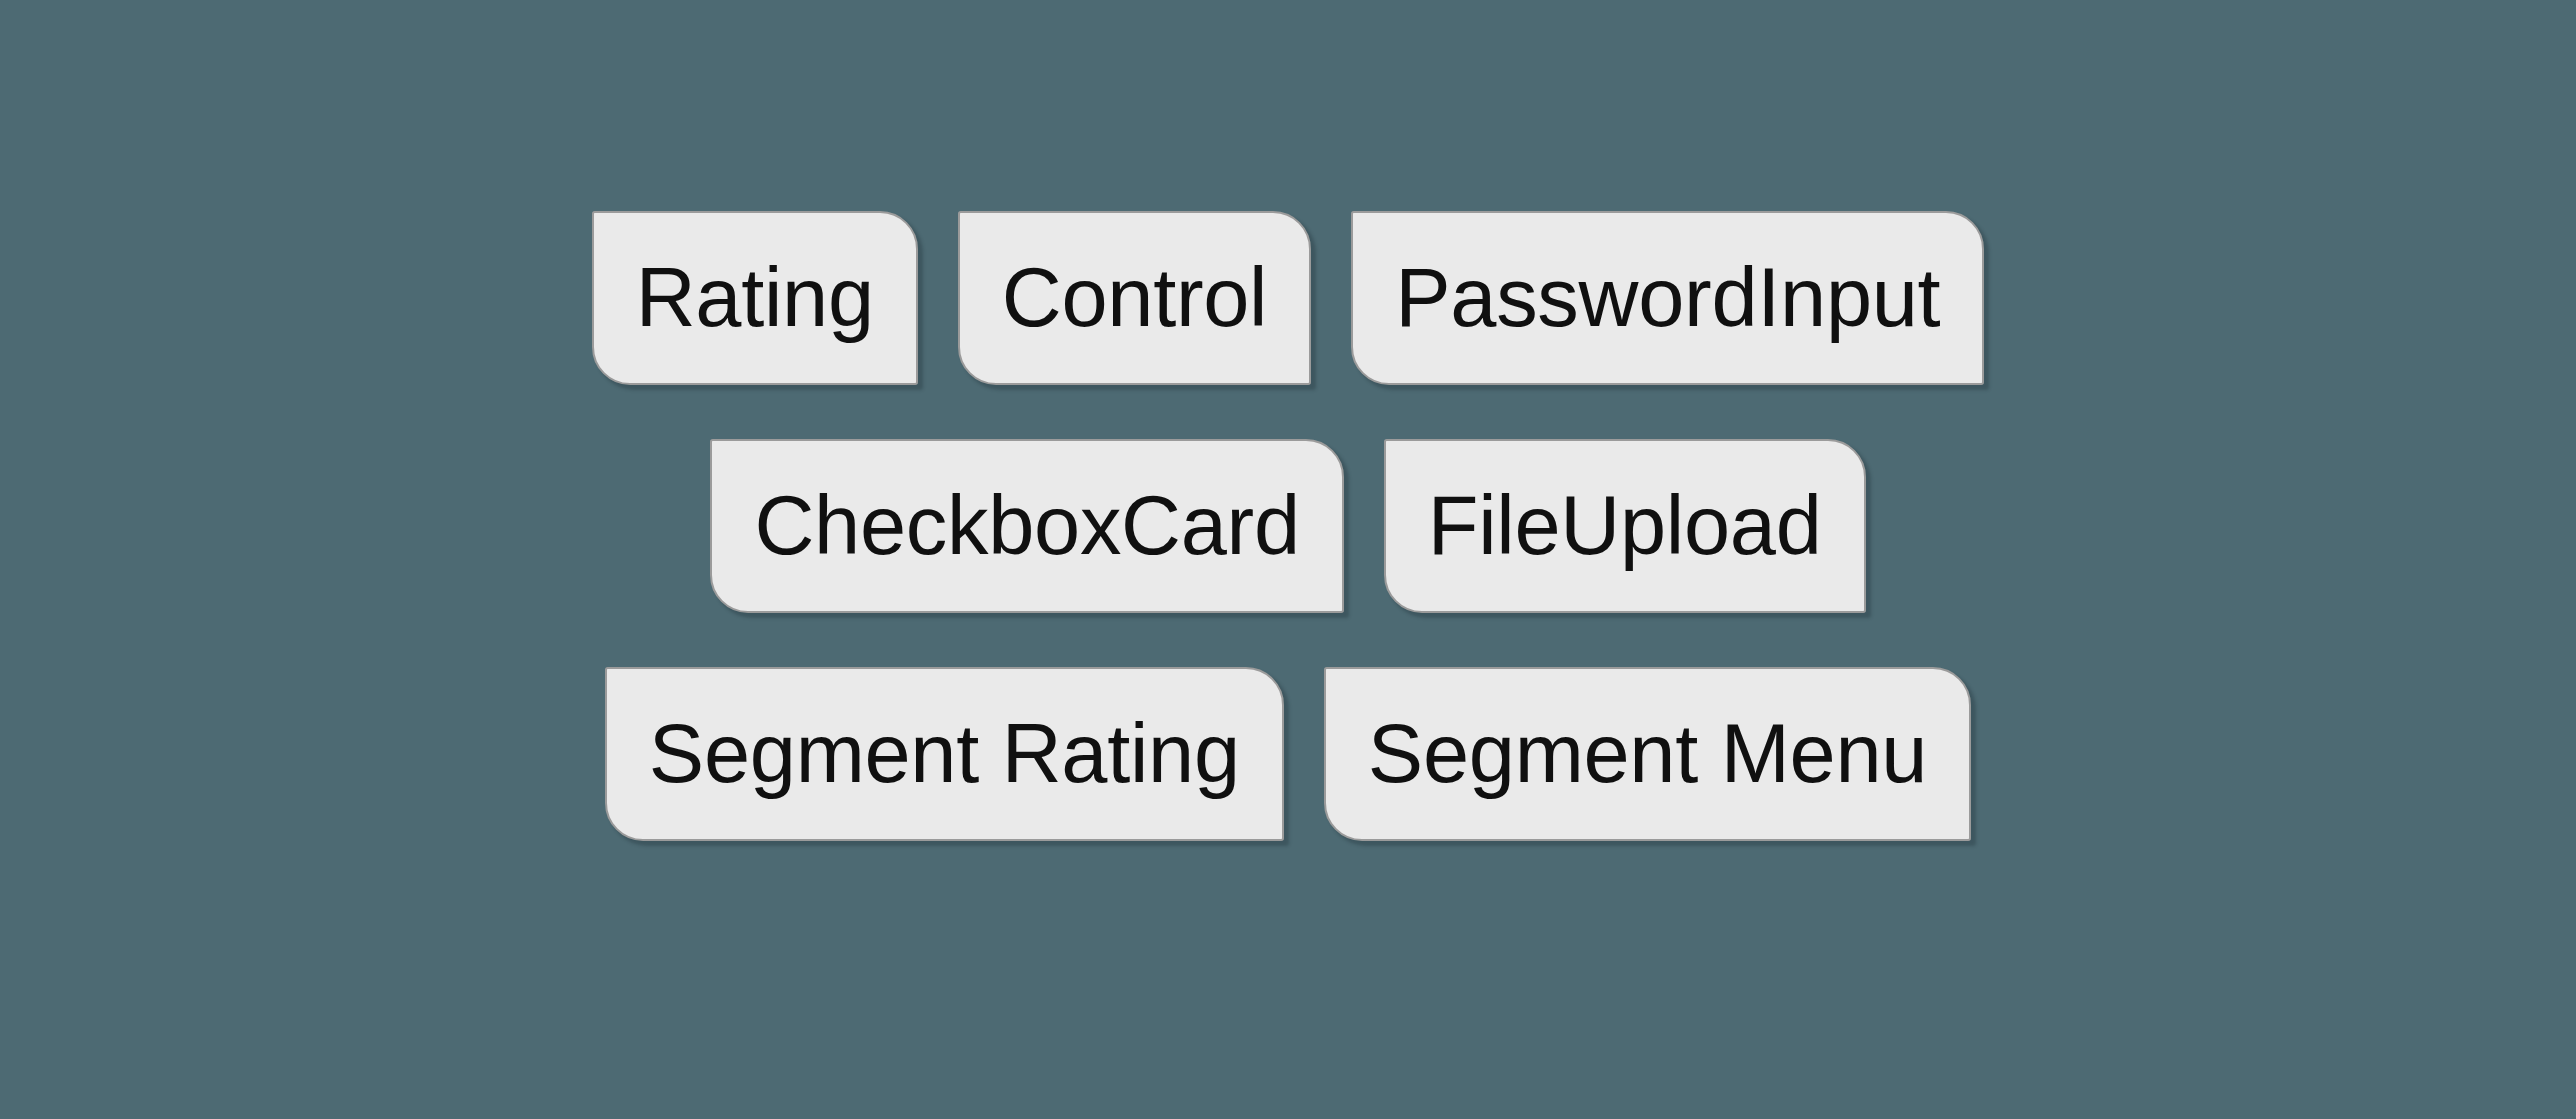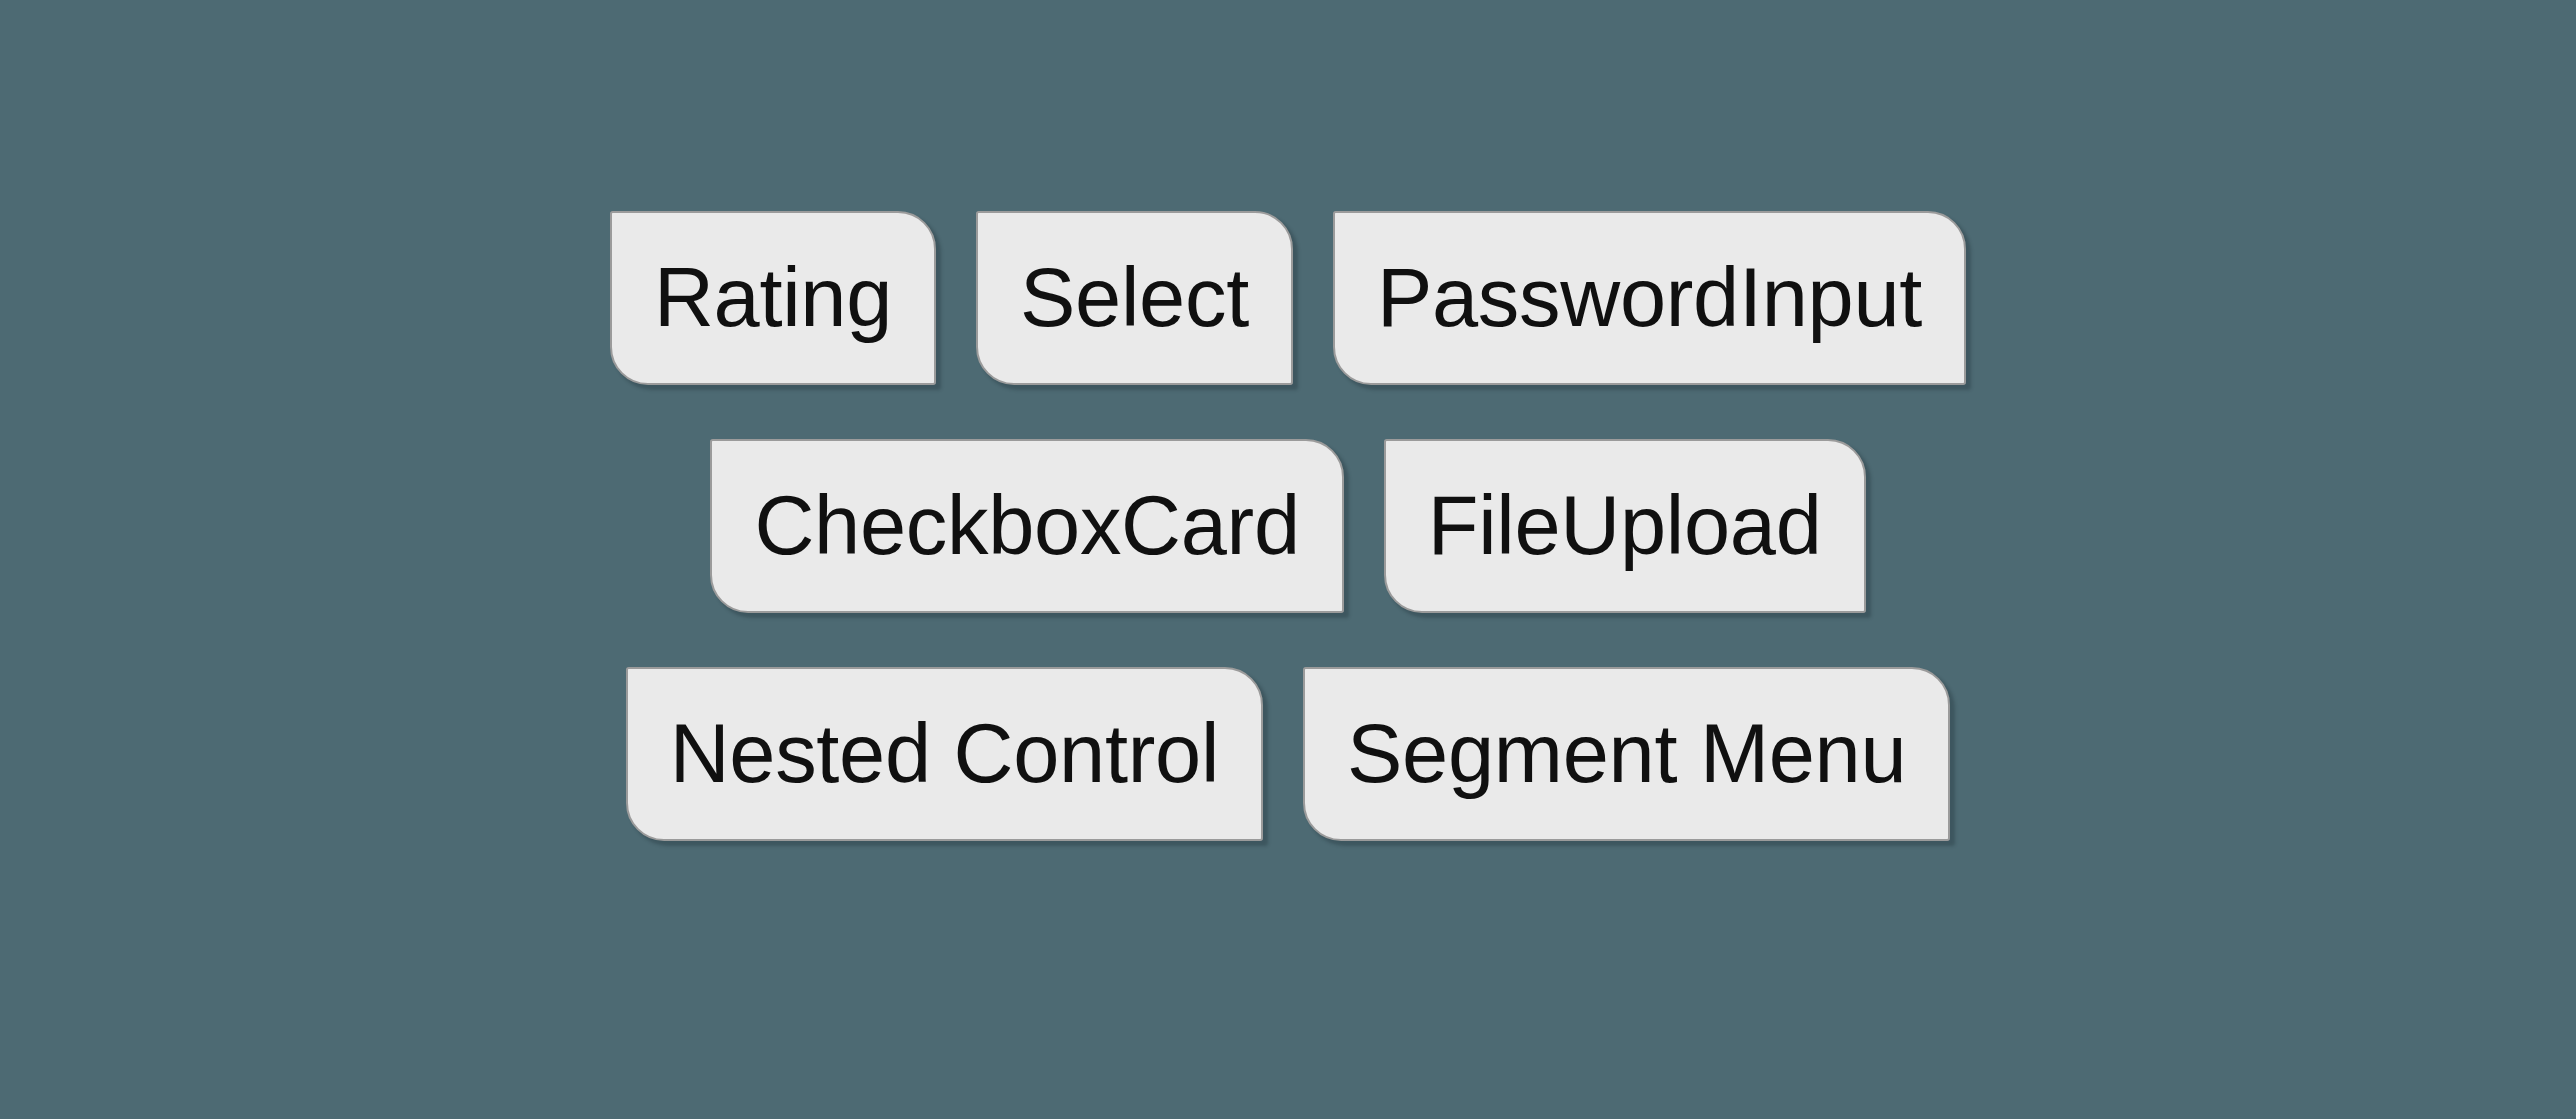--- a/index.html
+++ b/index.html
@@ -84,7 +84,7 @@
         <span class="chip-label">Rating</span>
       </div>
       <div class="chip">
-        <span class="chip-label">Select</span>
+        <span class="chip-label">Control</span>
       </div>
       <div class="chip">
         <span class="chip-label">PasswordInput</span>

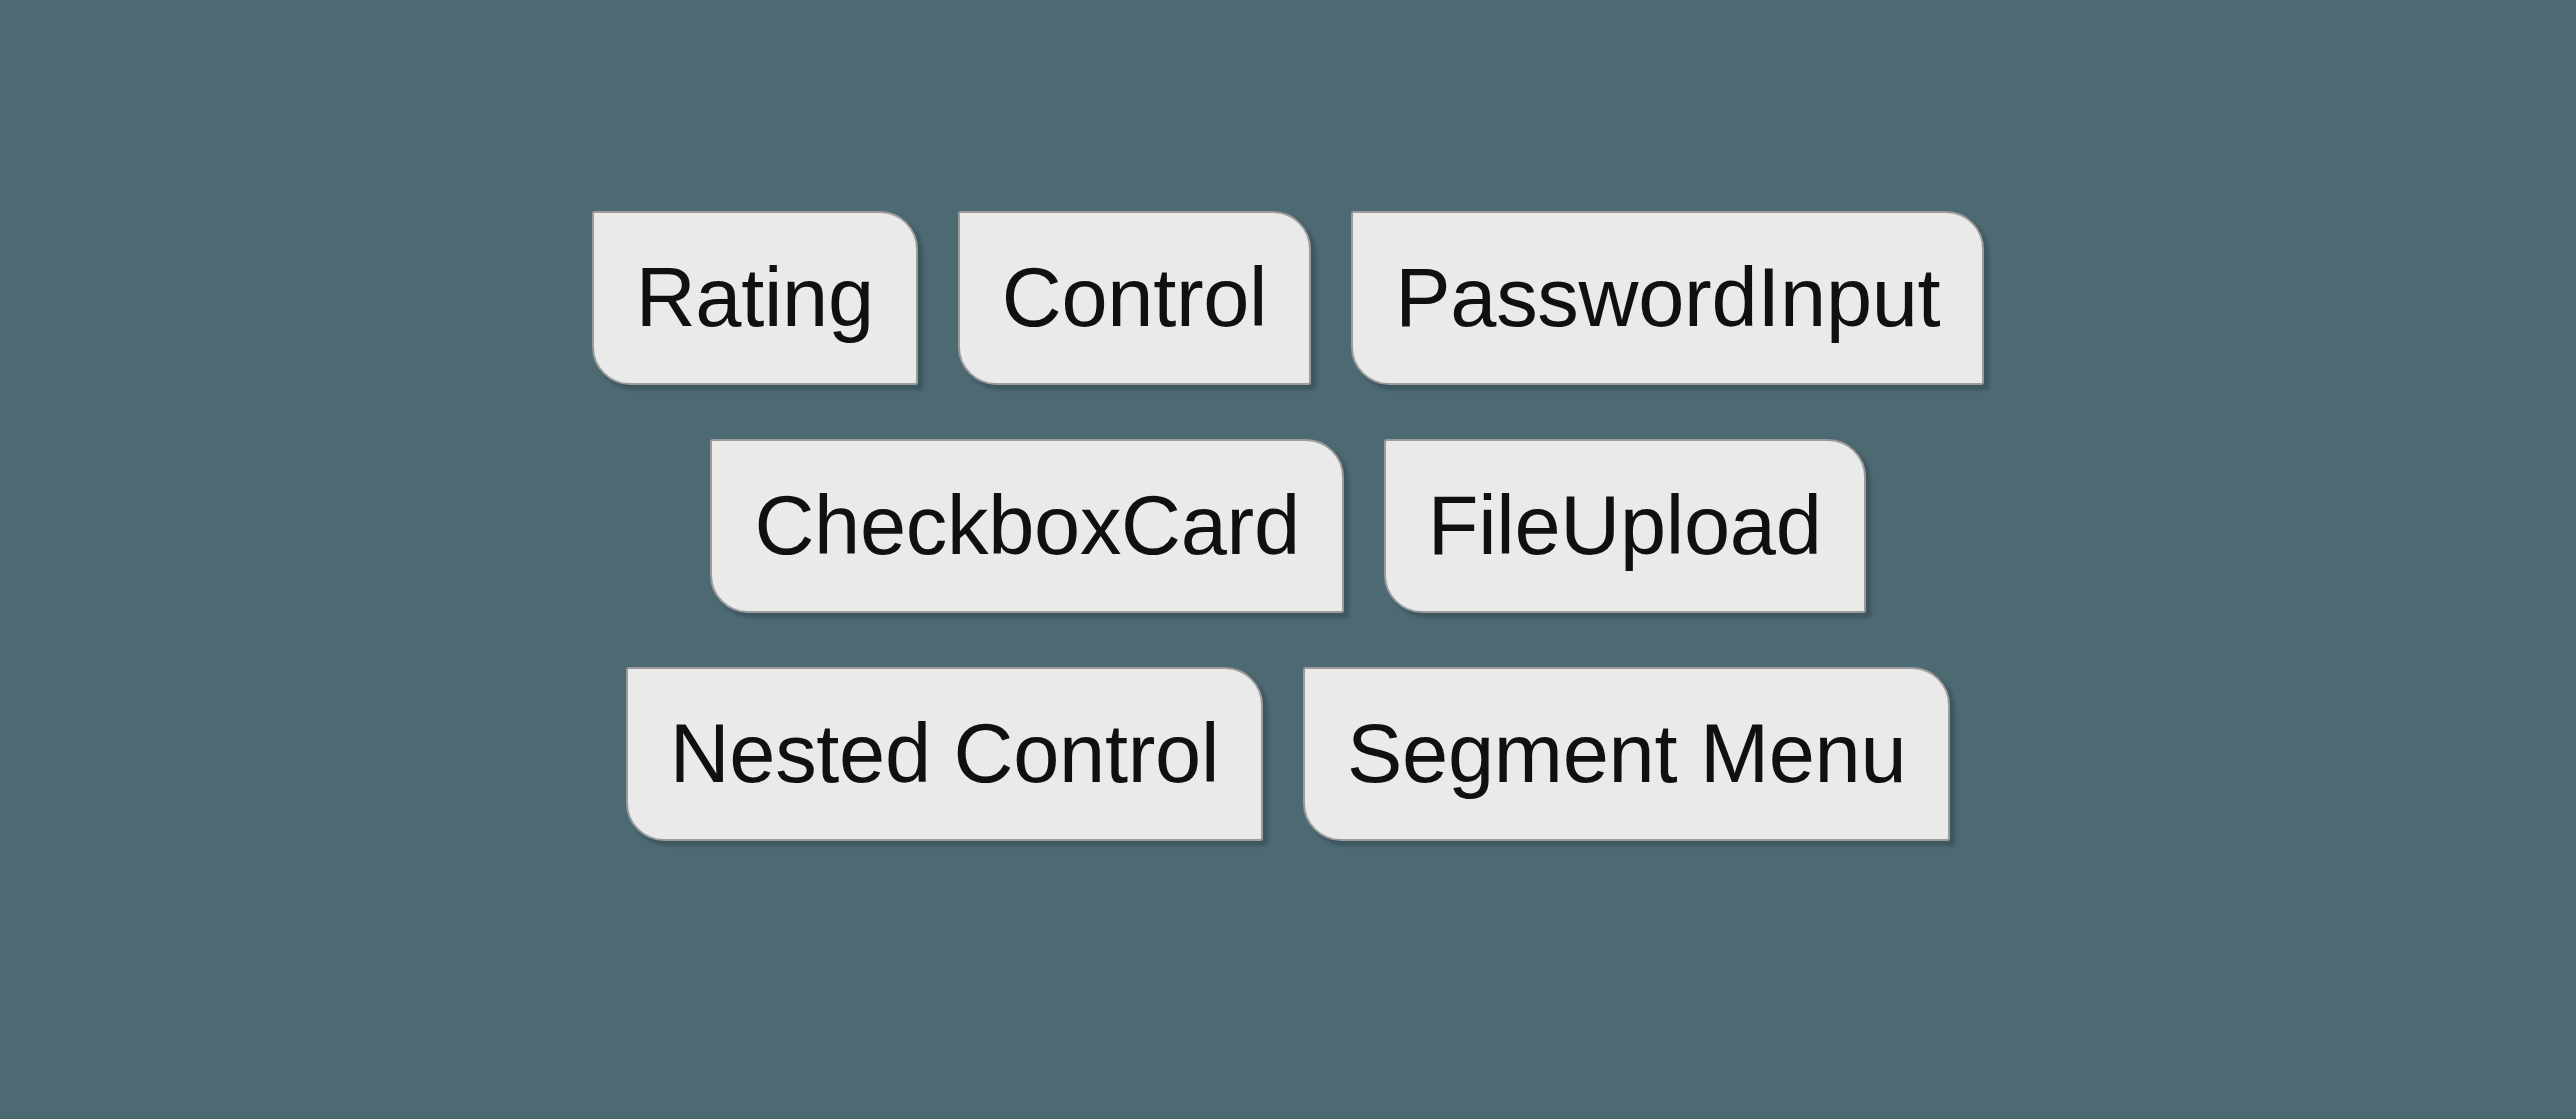--- a/index.html
+++ b/index.html
@@ -102,7 +102,7 @@
 
     <div class="button-row">
       <div class="chip">
-        <span class="chip-label">Nested Control</span>
+        <span class="chip-label">Segment Rating</span>
       </div>
       <div class="chip">
         <span class="chip-label">Segment Menu</span>

